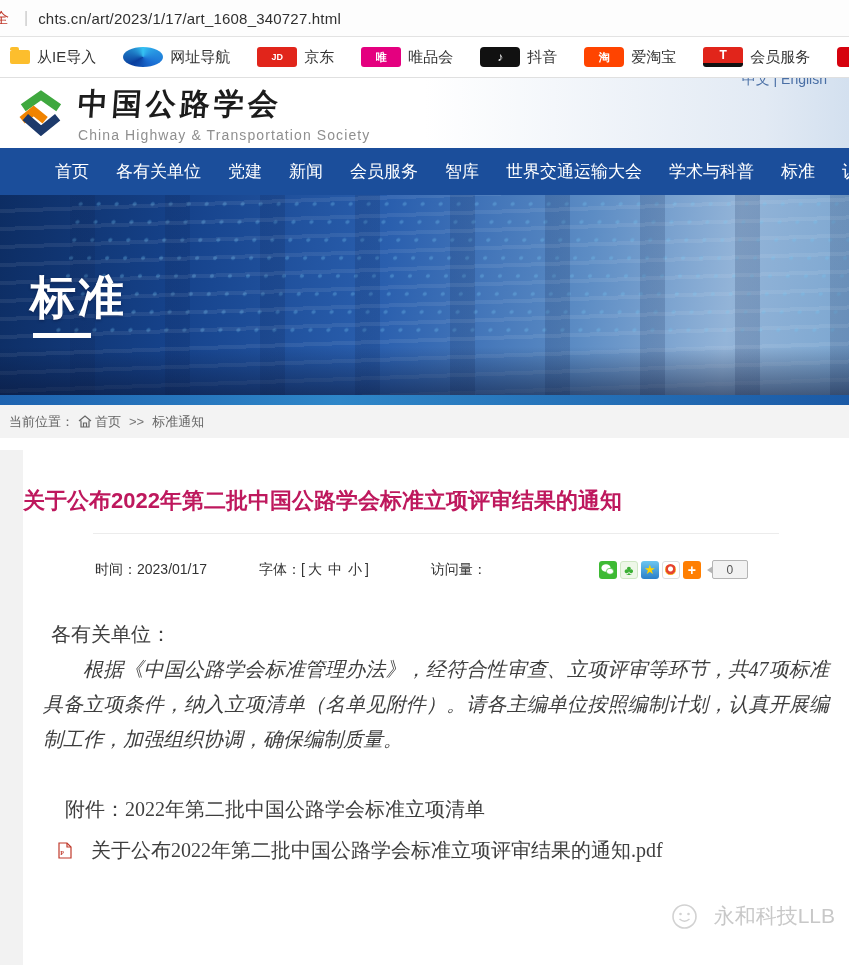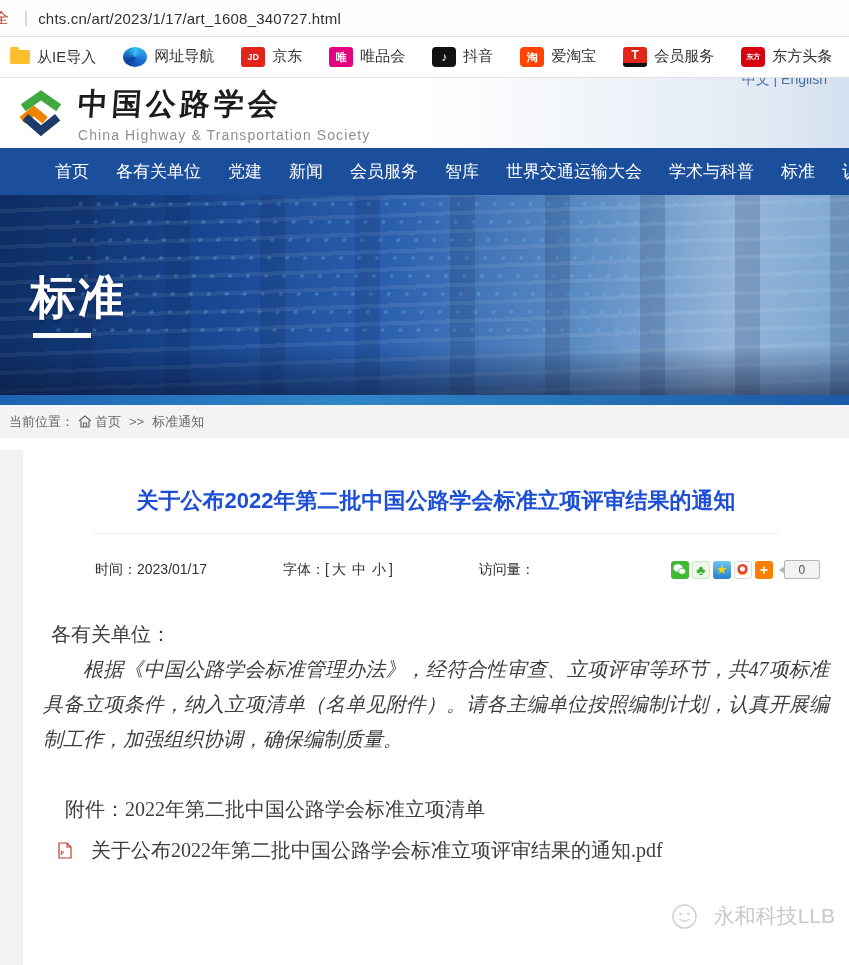--- a/index.html
+++ b/index.html
@@ -16,7 +16,7 @@
   
   .bookmarks { height:41px; background:#ffffff; border-bottom:1px solid #e0e0e0;
     display:flex; align-items:center; padding-left:10px; gap:27px; overflow:hidden; white-space:nowrap; }
-  .bm { display:flex; align-items:flex-start; gap:7px; font-size:15px; color:#333; cursor:pointer; flex:none; }
+  .bm { display:flex; align-items:flex-end; gap:7px; font-size:15px; color:#333; cursor:pointer; flex:none; }
   .bm-ic { width:24px; height:20px; display:flex; align-items:center; justify-content:center;
     font-weight:bold; color:#fff; flex:none; }
   .ic-folder { width:20px; height:14px; background:#fcbe2d; border-radius:2px; position:relative; align-self:center; }

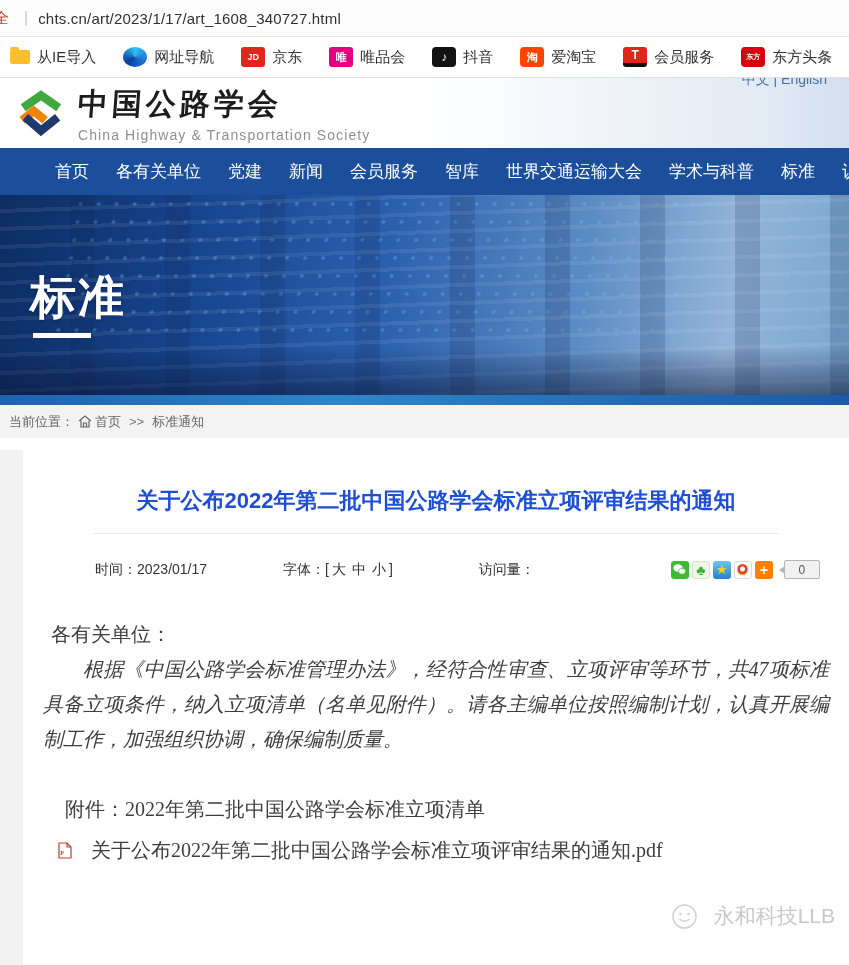--- a/index.html
+++ b/index.html
@@ -17,7 +17,7 @@
   .bookmarks { height:41px; background:#ffffff; border-bottom:1px solid #e0e0e0;
     display:flex; align-items:center; padding-left:10px; gap:27px; overflow:hidden; white-space:nowrap; }
   .bm { display:flex; align-items:flex-end; gap:7px; font-size:15px; color:#333; cursor:pointer; flex:none; }
-  .bm-ic { width:24px; height:20px; display:flex; align-items:center; justify-content:center;
+  .bm-ic { width:40px; height:20px; display:flex; align-items:center; justify-content:center;
     font-weight:bold; color:#fff; flex:none; }
   .ic-folder { width:20px; height:14px; background:#fcbe2d; border-radius:2px; position:relative; align-self:center; }
   .ic-folder::before { content:""; position:absolute; top:-3px; left:0; width:9px; height:3px;

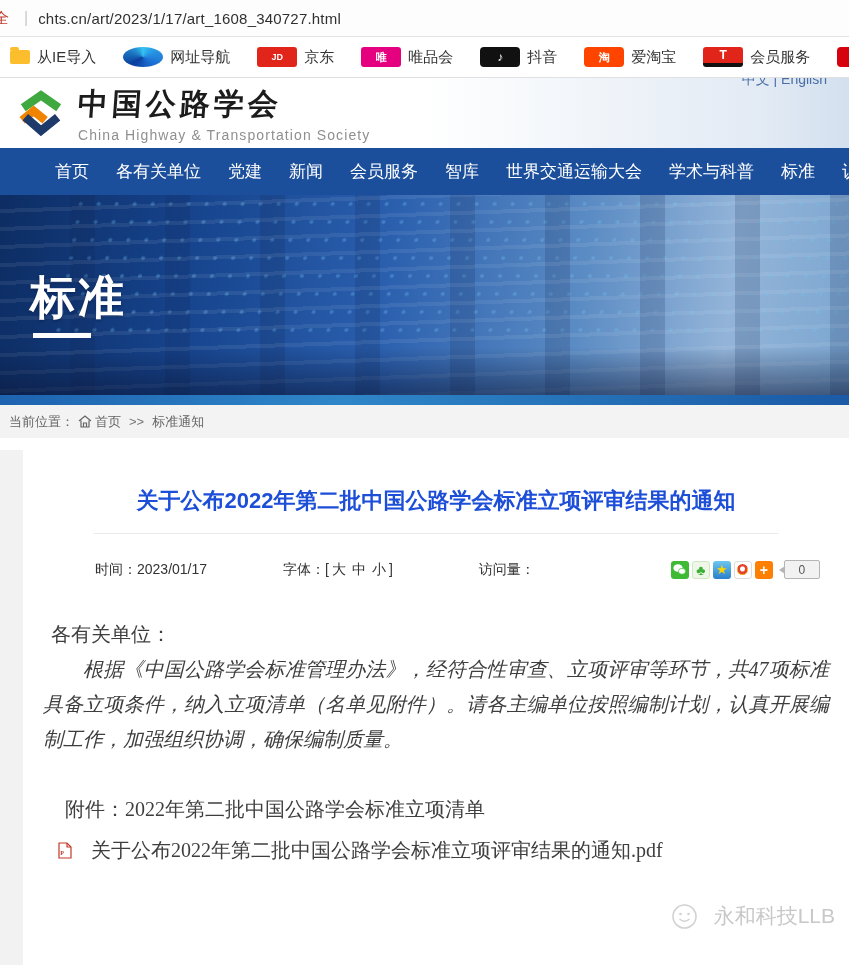--- a/index.html
+++ b/index.html
@@ -71,7 +71,7 @@
   
   .main { height:527px; background:#f2f2f2; }
   .card { margin:12px 0 0 23px; width:826px; height:515px; background:#fff; position:relative; overflow:hidden; }
-  .article-title { padding-top:36px; text-align:center; font-size:22px; font-weight:bold; color:#1d4ed8; }
+  .article-title { padding-top:36px; text-align:left; font-size:22px; font-weight:bold; color:#be185d; }
   .title-divider { height:1px; background:#ececec; margin:17px 70px 0; }
   .meta-row { display:flex; align-items:center; margin:26px 0 0 72px; font-size:14px; color:#333;gap:24px; }
   .meta-font { margin-left:52px; }

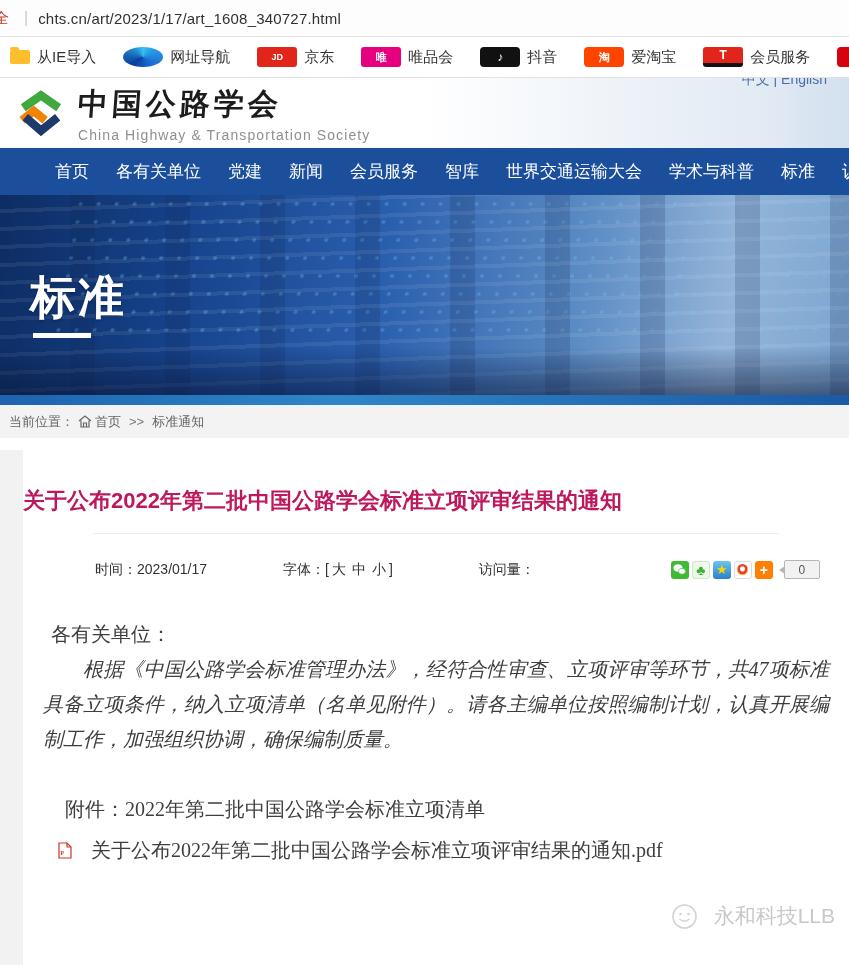--- a/index.html
+++ b/index.html
@@ -73,7 +73,7 @@
   .card { margin:12px 0 0 23px; width:826px; height:515px; background:#fff; position:relative; overflow:hidden; }
   .article-title { padding-top:36px; text-align:left; font-size:22px; font-weight:bold; color:#be185d; }
   .title-divider { height:1px; background:#ececec; margin:17px 70px 0; }
-  .meta-row { display:flex; align-items:center; margin:26px 0 0 72px; font-size:14px; color:#333;gap:24px; }
+  .meta-row { display:flex; align-items:center; margin:26px 0 0 72px; font-size:14px; color:#333; }
   .meta-font { margin-left:52px; }
   .font-opt { cursor:pointer; margin:0 3px; }
   .meta-visits { margin-left:62px; }

